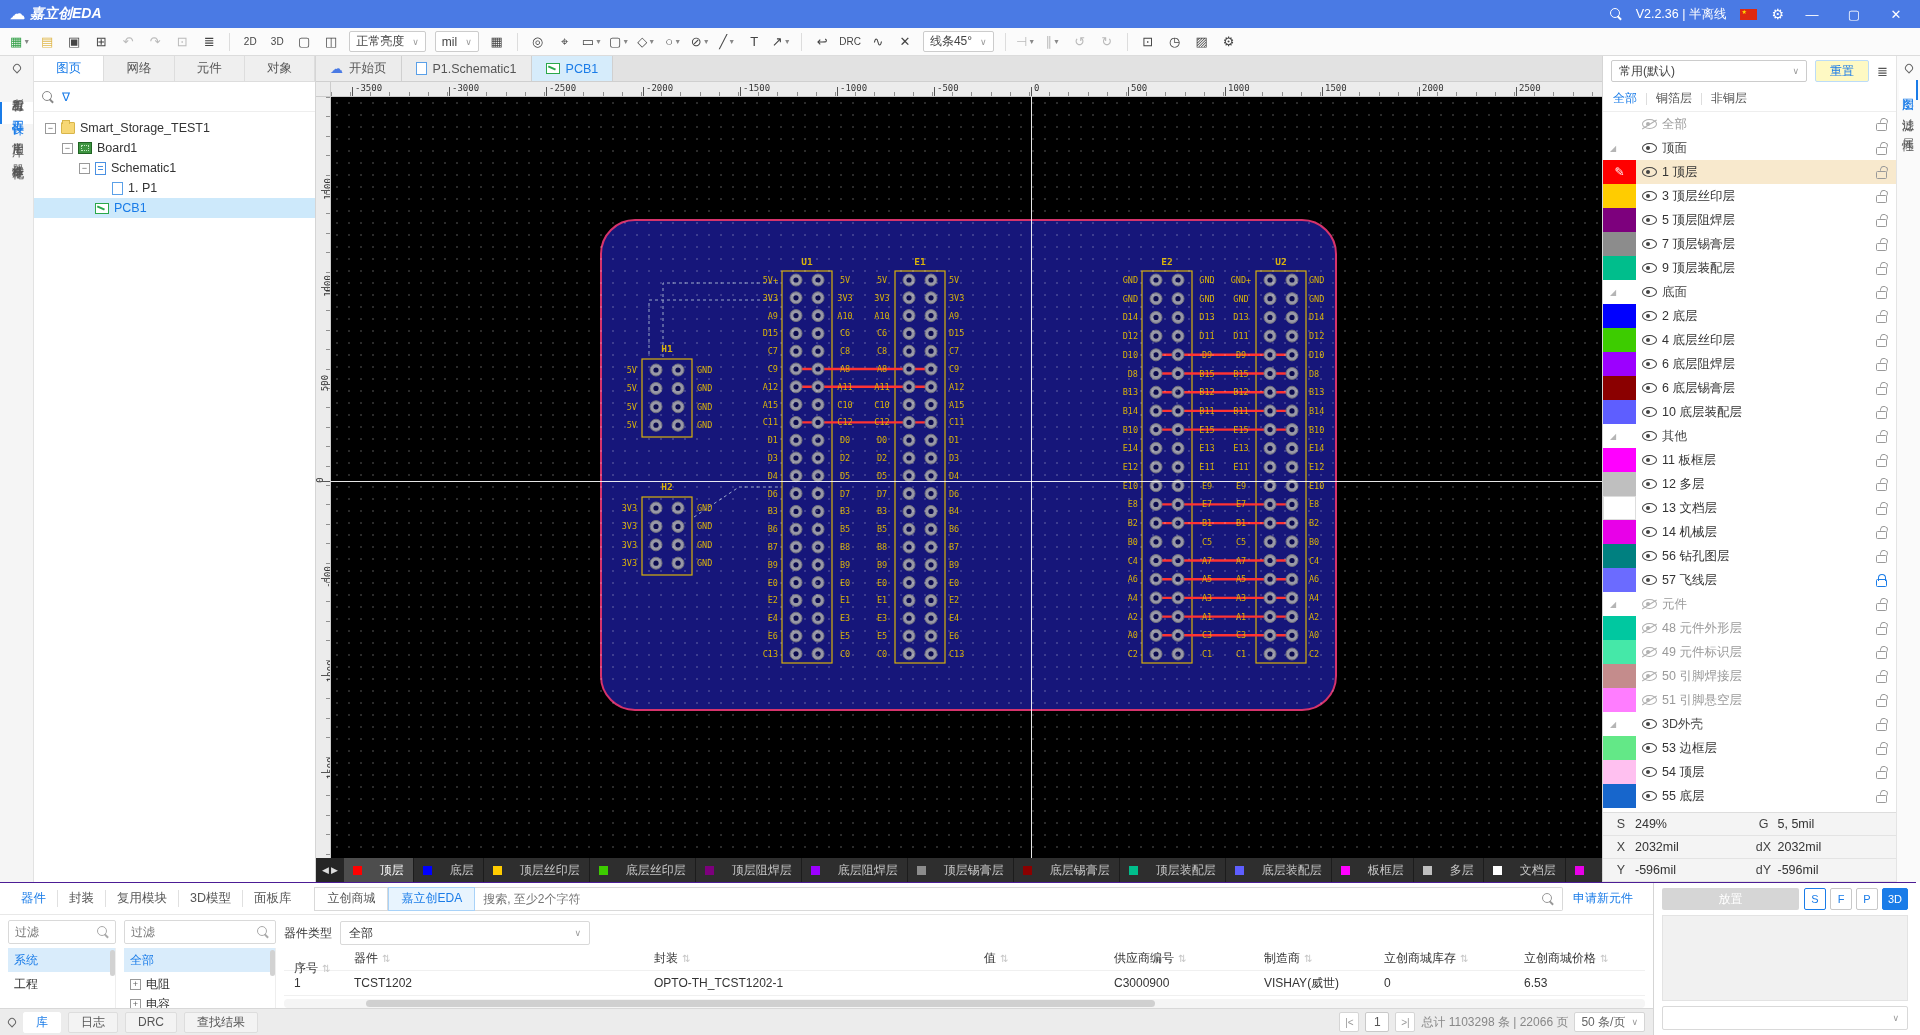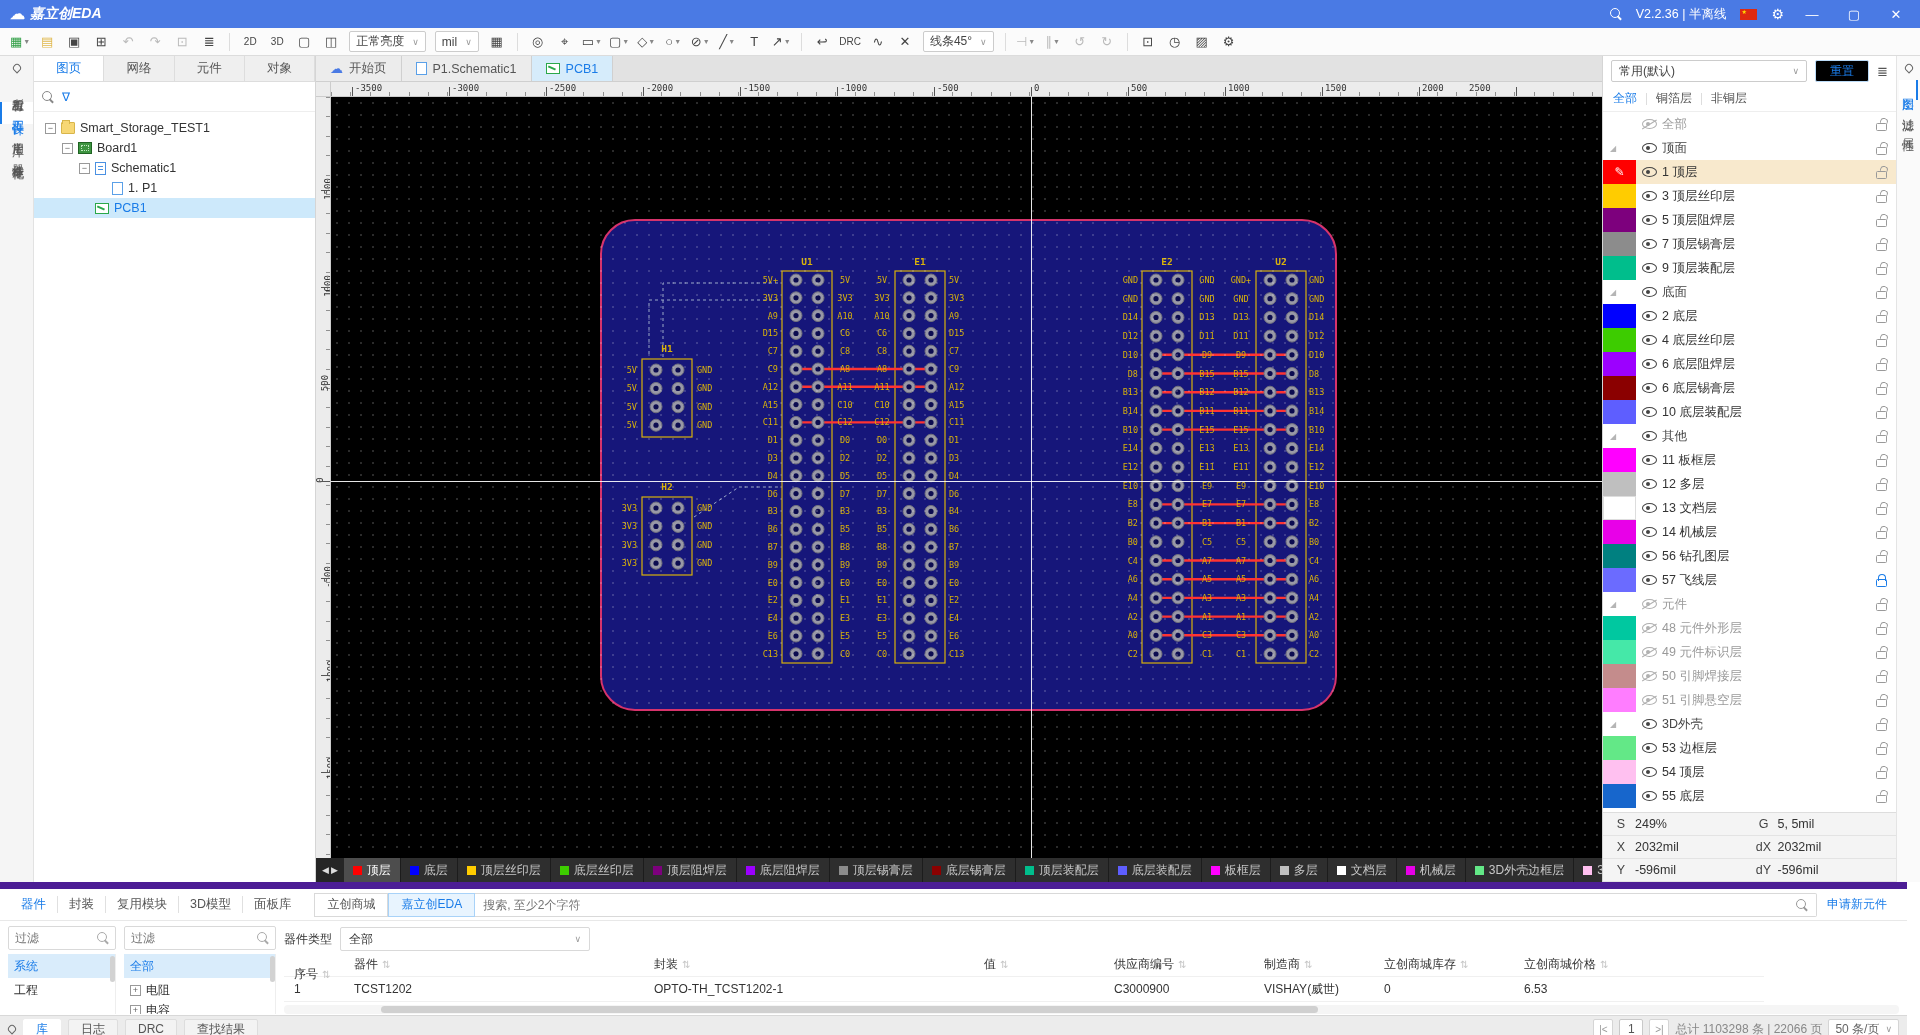--- a/index.html
+++ b/index.html
@@ -94,7 +94,7 @@
   .lp-head { height:30px; display:flex; align-items:center; gap:8px; padding:0 8px; }
   .lp-preset { flex:1; height:22px; border:1px solid #ccc; border-radius:2px; display:flex; align-items:center; padding:0 7px; color:#444; }
   .lp-preset .chev { margin-left:auto; color:#999; font-size:9px; }
-  .btn-reset { height:22px; padding:0 14px; background:#000000; border:1px solid #bcdcf8; border-radius:2px; color:#1a7ce8; display:flex; align-items:center; }
+  .btn-reset { height:22px; padding:0 14px; background:#fef9c3; border:1px solid #bcdcf8; border-radius:2px; color:#1a7ce8; display:flex; align-items:center; }
   .lp-cfg { color:#555; font-size:13px; }
   .lp-filters { height:26px; display:flex; align-items:center; padding:0 10px; gap:9px; border-bottom:1px solid #eee; color:#555; }
   .lp-filters .ft.active { color:#1a7ce8; }

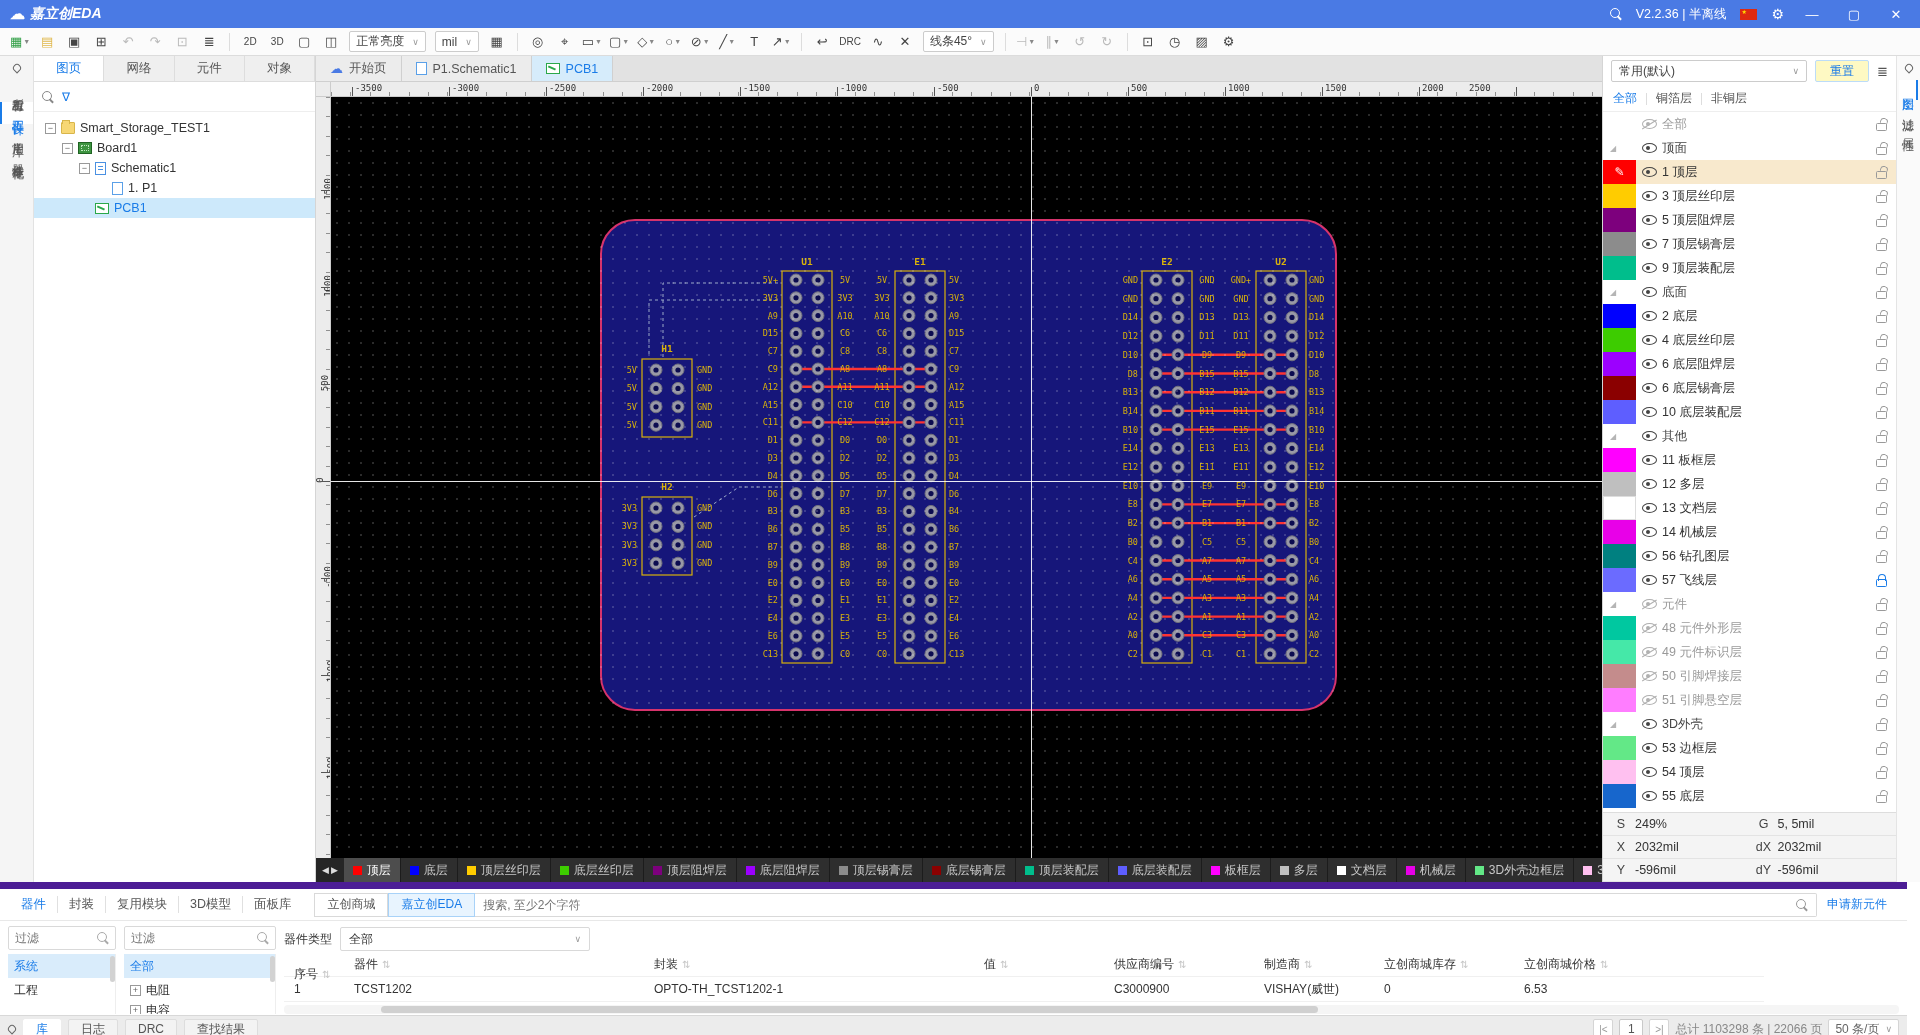--- a/index.html
+++ b/index.html
@@ -445,7 +445,7 @@
       <span class="maj" style="left: 991px;"></span>
       <span class="lbl" style="left: 1090px;">2000</span>
       <span class="maj" style="left: 1088px;"></span>
-      <span class="lbl" style="left: 1137px;">2500</span>
+      <span class="lbl" style="left: 1187px;">2500</span>
       <span class="maj" style="left: 1185px;"></span>
     </div>
   <div class="ruler-left" id="ruler-left">

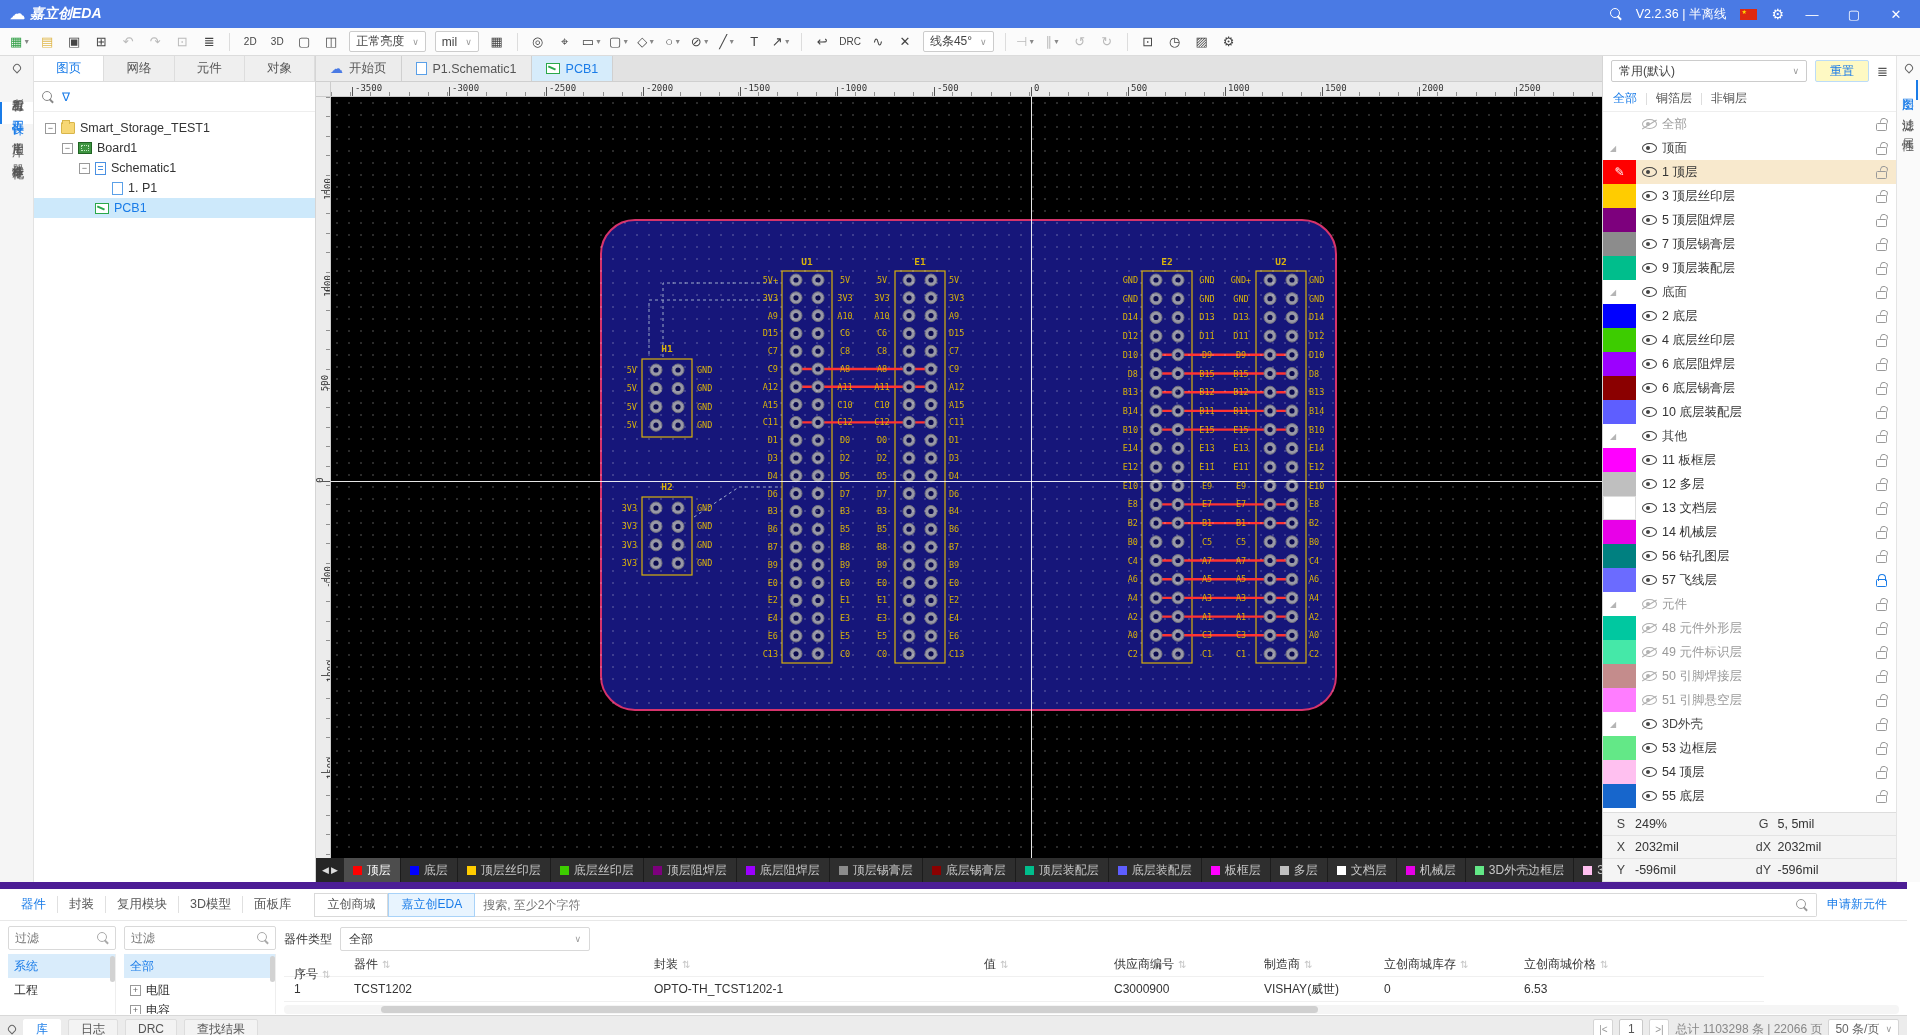--- a/index.html
+++ b/index.html
@@ -84,7 +84,7 @@
   
   .layer-strip { position:absolute; left:0; right:0; bottom:0; height:24px; background:#262626; display:flex; align-items:stretch; color:#c8c8c8; overflow:hidden; }
   .strip-arrows { display:flex; align-items:center; gap:2px; padding:0 6px; color:#ddd; font-size:9px; }
-  .strip-tab { display:flex; align-items:center; gap:5px; padding:0 9px; font-size:12px; white-space:nowrap; border-right:1px solid #1c1c1c; background:#2e2e2e; }
+  .strip-tab { display:flex; align-items:center; gap:18px; padding:0 9px; font-size:12px; white-space:nowrap; border-right:1px solid #1c1c1c; background:#2e2e2e; }
   .strip-tab.active { background:#4d4d4d; color:#fff; }
   .strip-sw { width:9px; height:9px; flex:none; }
 

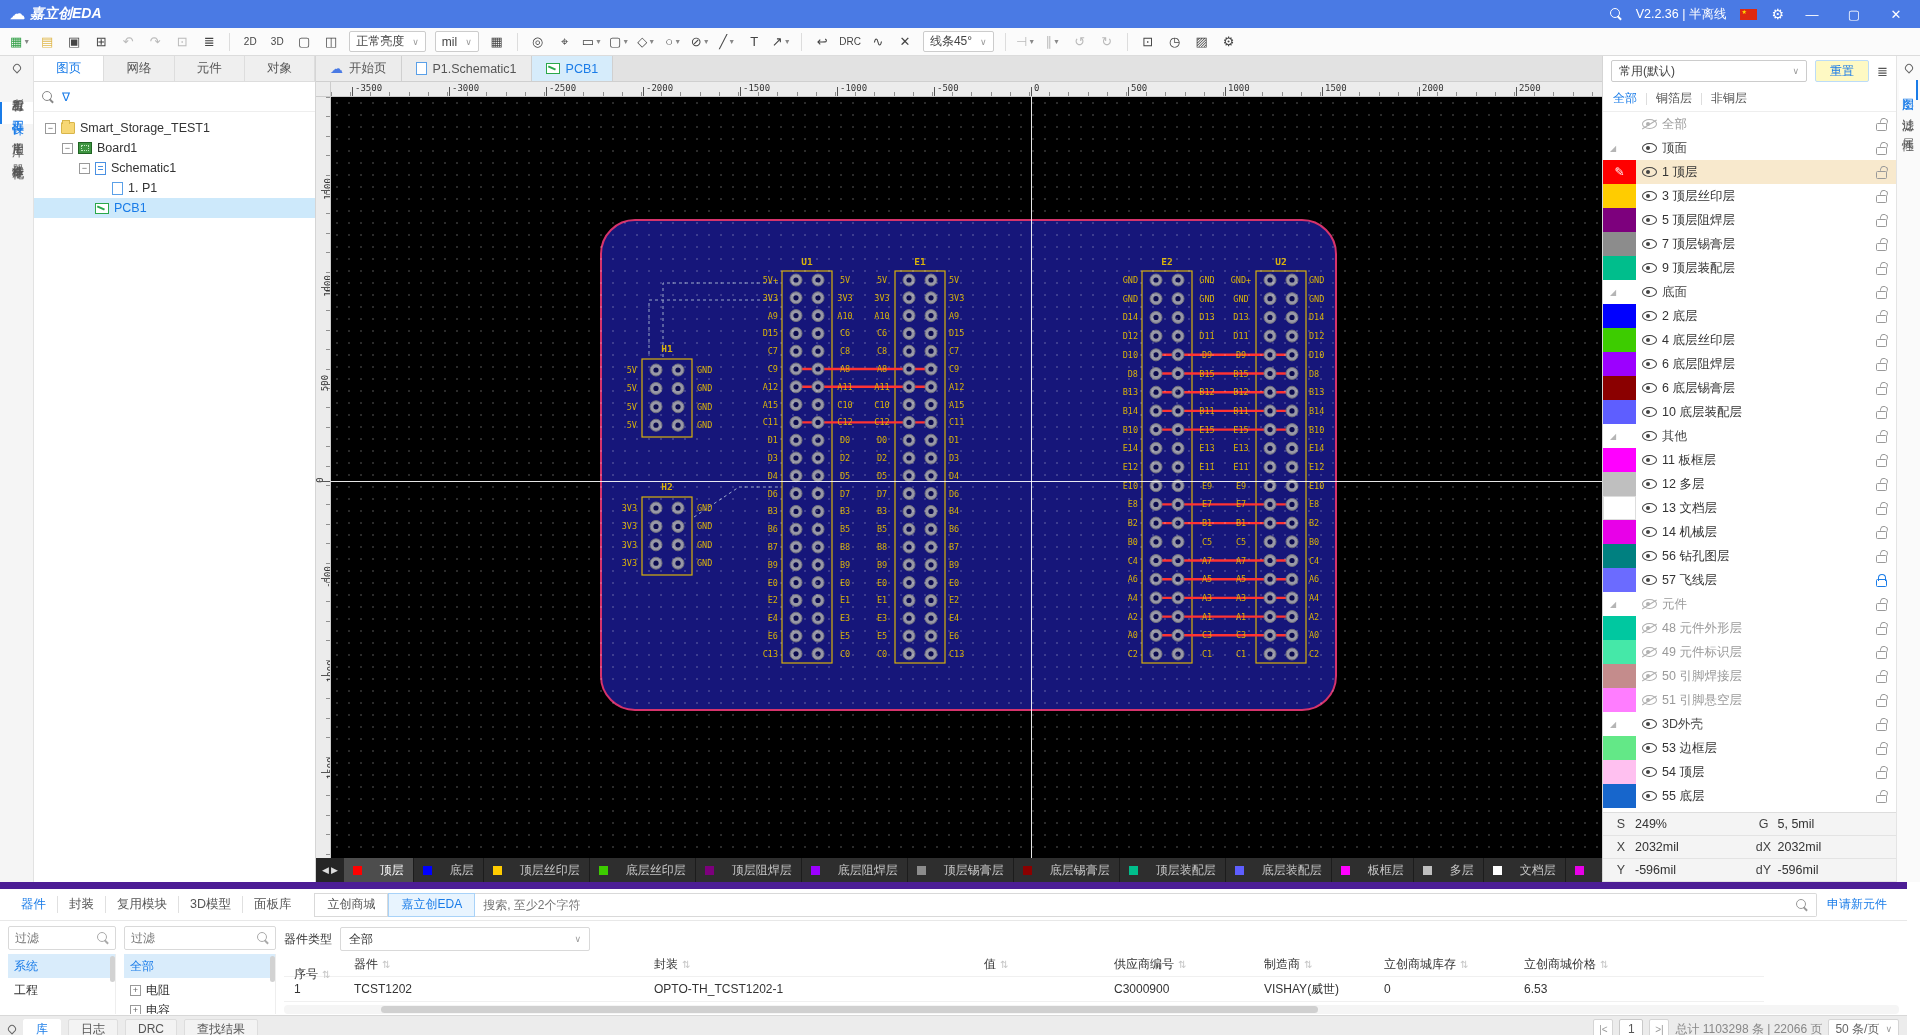--- a/index.html
+++ b/index.html
@@ -127,7 +127,7 @@
   .rp-rail .rail-item { width:100%; }
 
   
-  .bottom-region { position:absolute; left:0; right:13px; bottom:0; height:153px; display:flex; background:#fff; border-top:7px solid #4c1d95; z-index:20;flex-direction:column; }
+  .bottom-region { position:absolute; left:0; right:4px; bottom:0; height:153px; display:flex; background:#fff; border-top:1px solid #4c1d95; z-index:20; }
   .br-left { flex:1; display:flex; flex-direction:column; min-width:0; }
   .lib-panel { height:126px; position:relative; }
   .lib-top { height:32px; display:flex; align-items:center; gap:0; padding:0 10px; border-bottom:1px solid #e8e8e8; }

